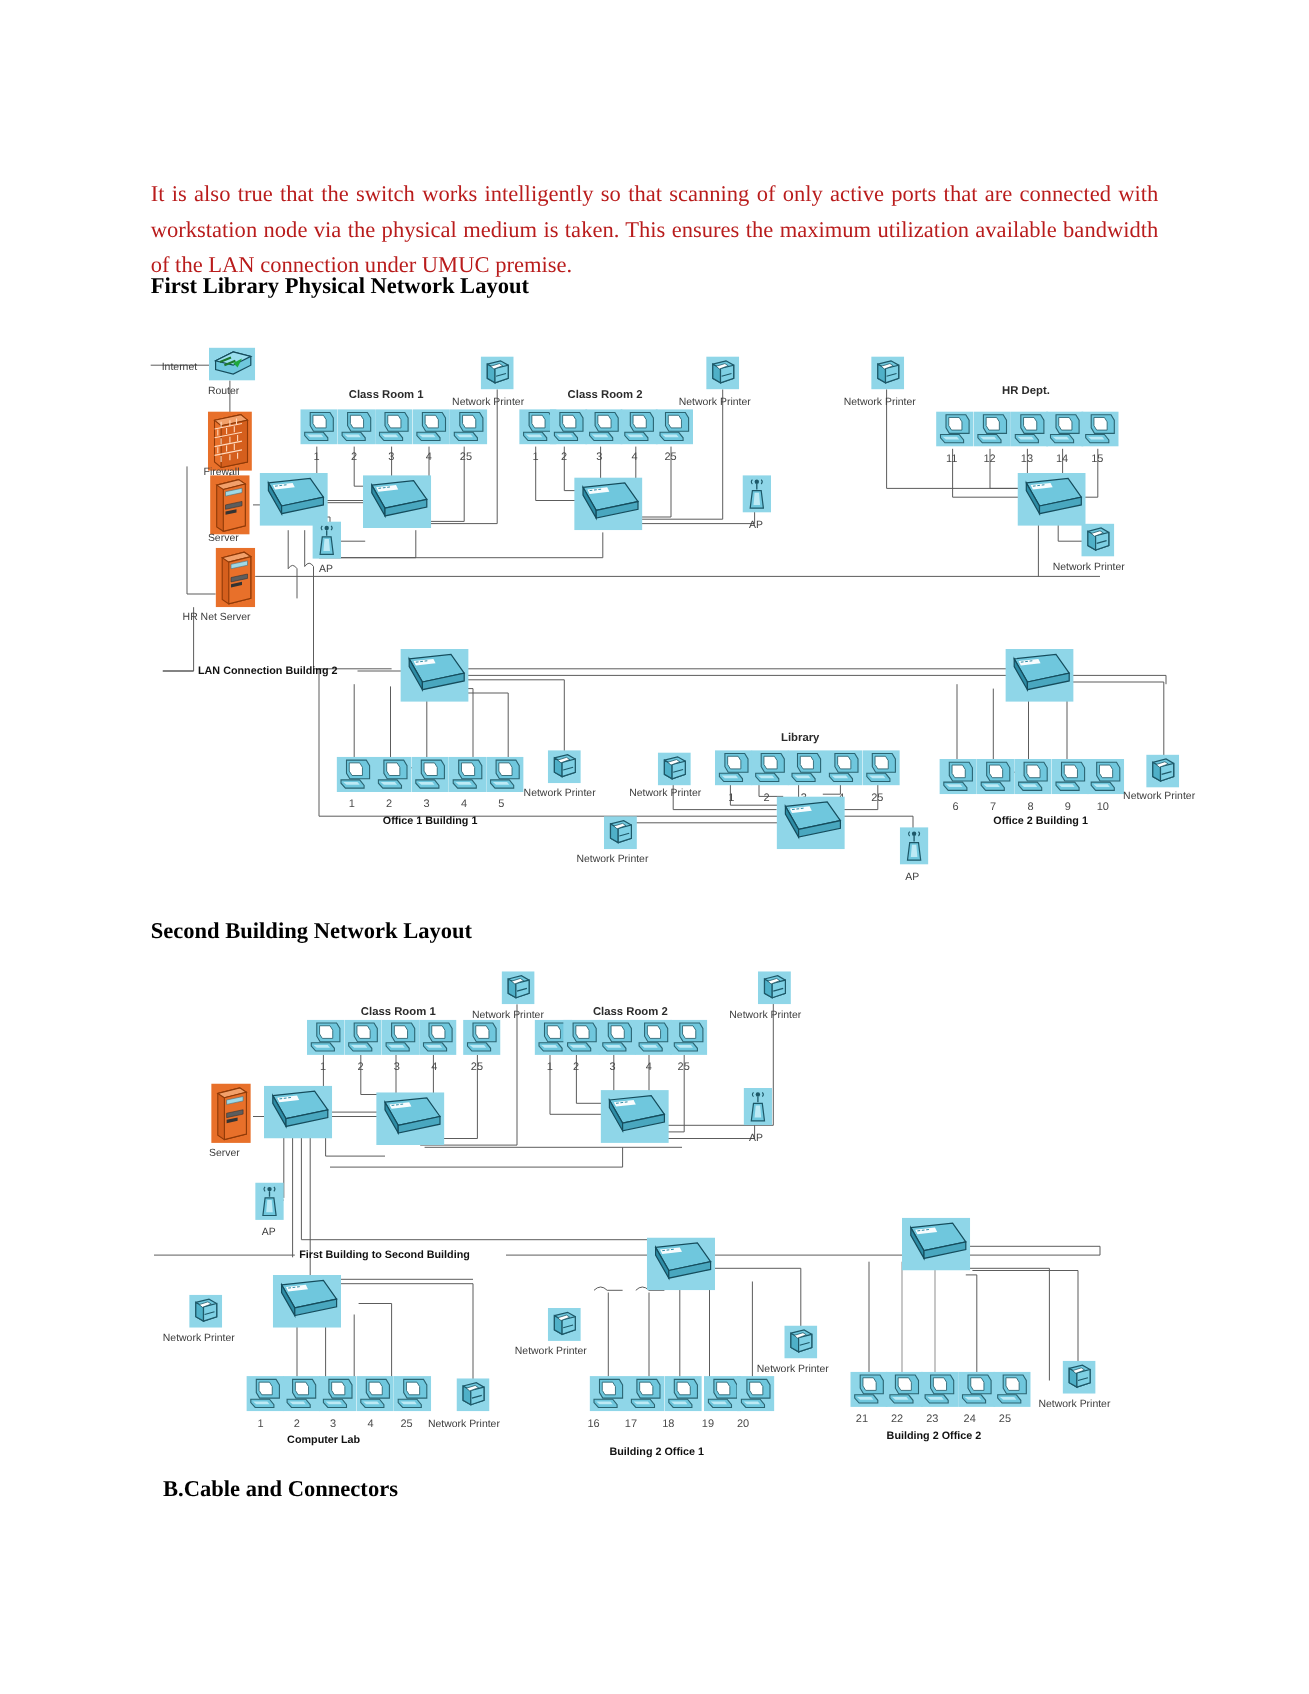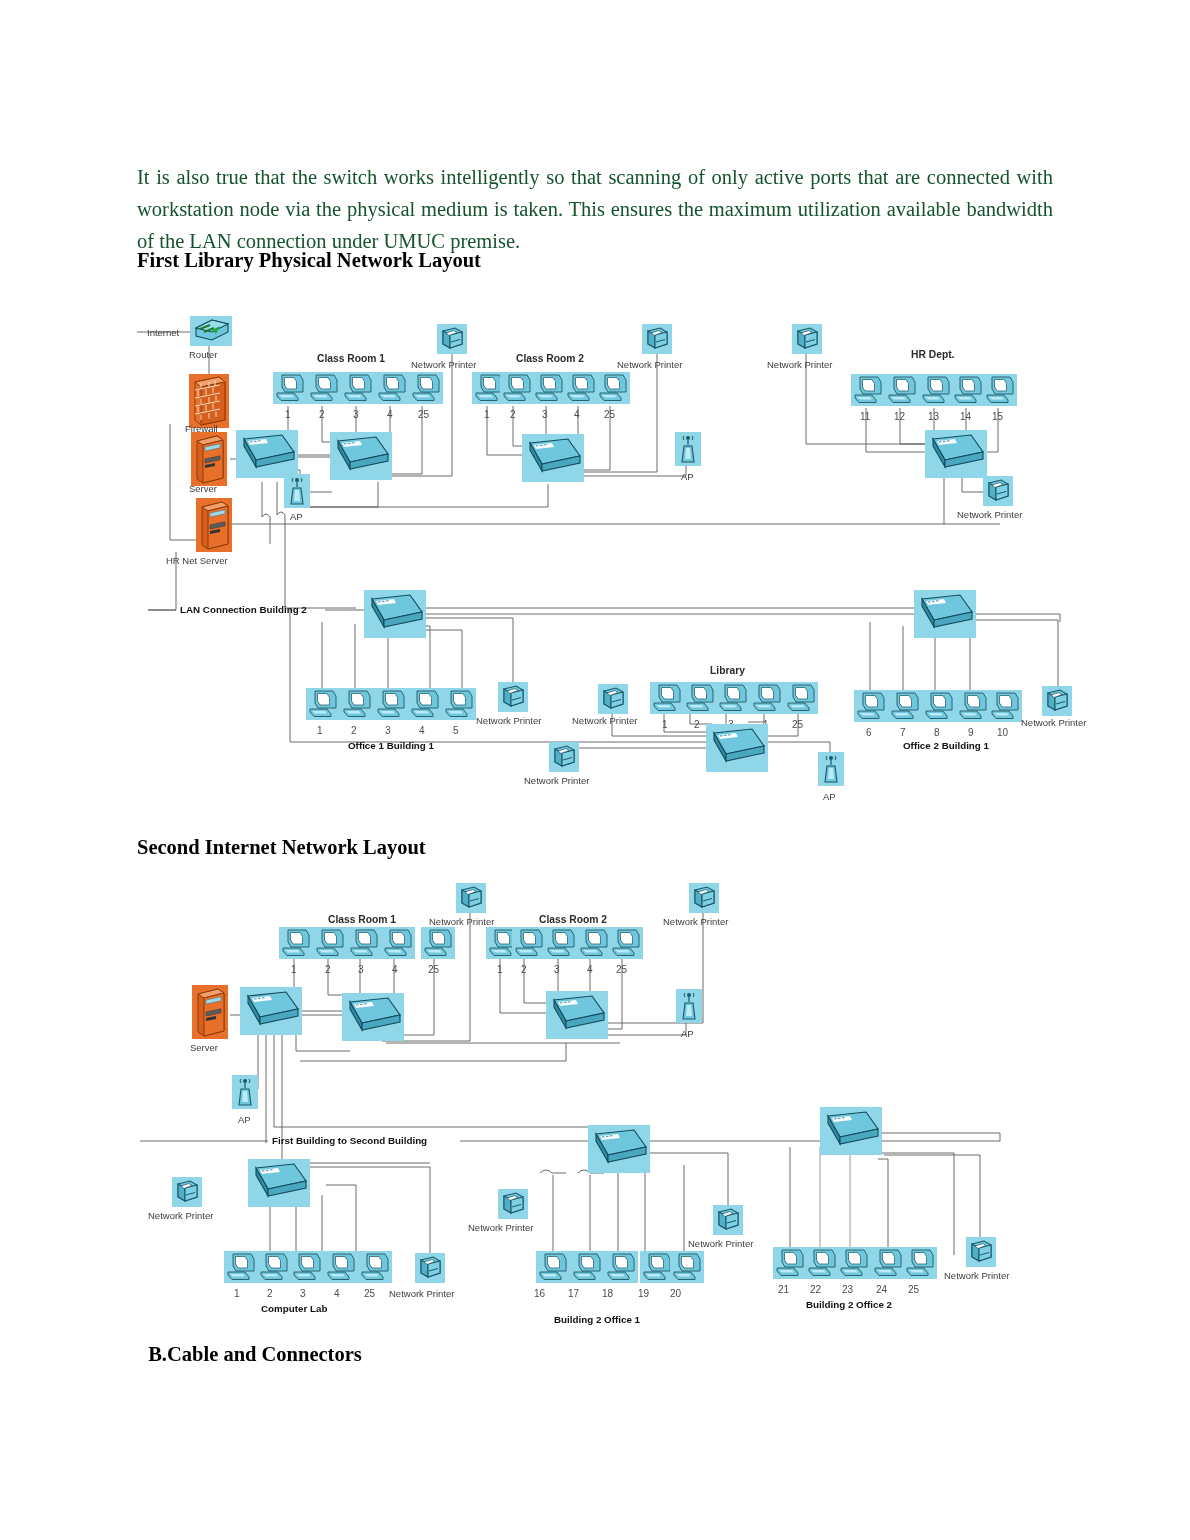--- a/index.html
+++ b/index.html
@@ -7,7 +7,7 @@
   .page{position:absolute;left:0;top:0;width:1190px;height:1540px;background:#fff;overflow:hidden;}
 
   .para{position:absolute;left:137px;top:140px;width:916px;font-family:"Liberation Serif",serif;
-        font-size:20.5px;line-height:32px;color:#14532d;text-align:justify;}
+        font-size:20.5px;line-height:32px;color:#b91c1c;text-align:justify;}
   .h-sec{position:absolute;font-family:"Liberation Serif",serif;font-weight:bold;font-size:20.5px;color:#000;}
   #h1{left:137px;top:249px;}
   #h2{left:137px;top:836px;}

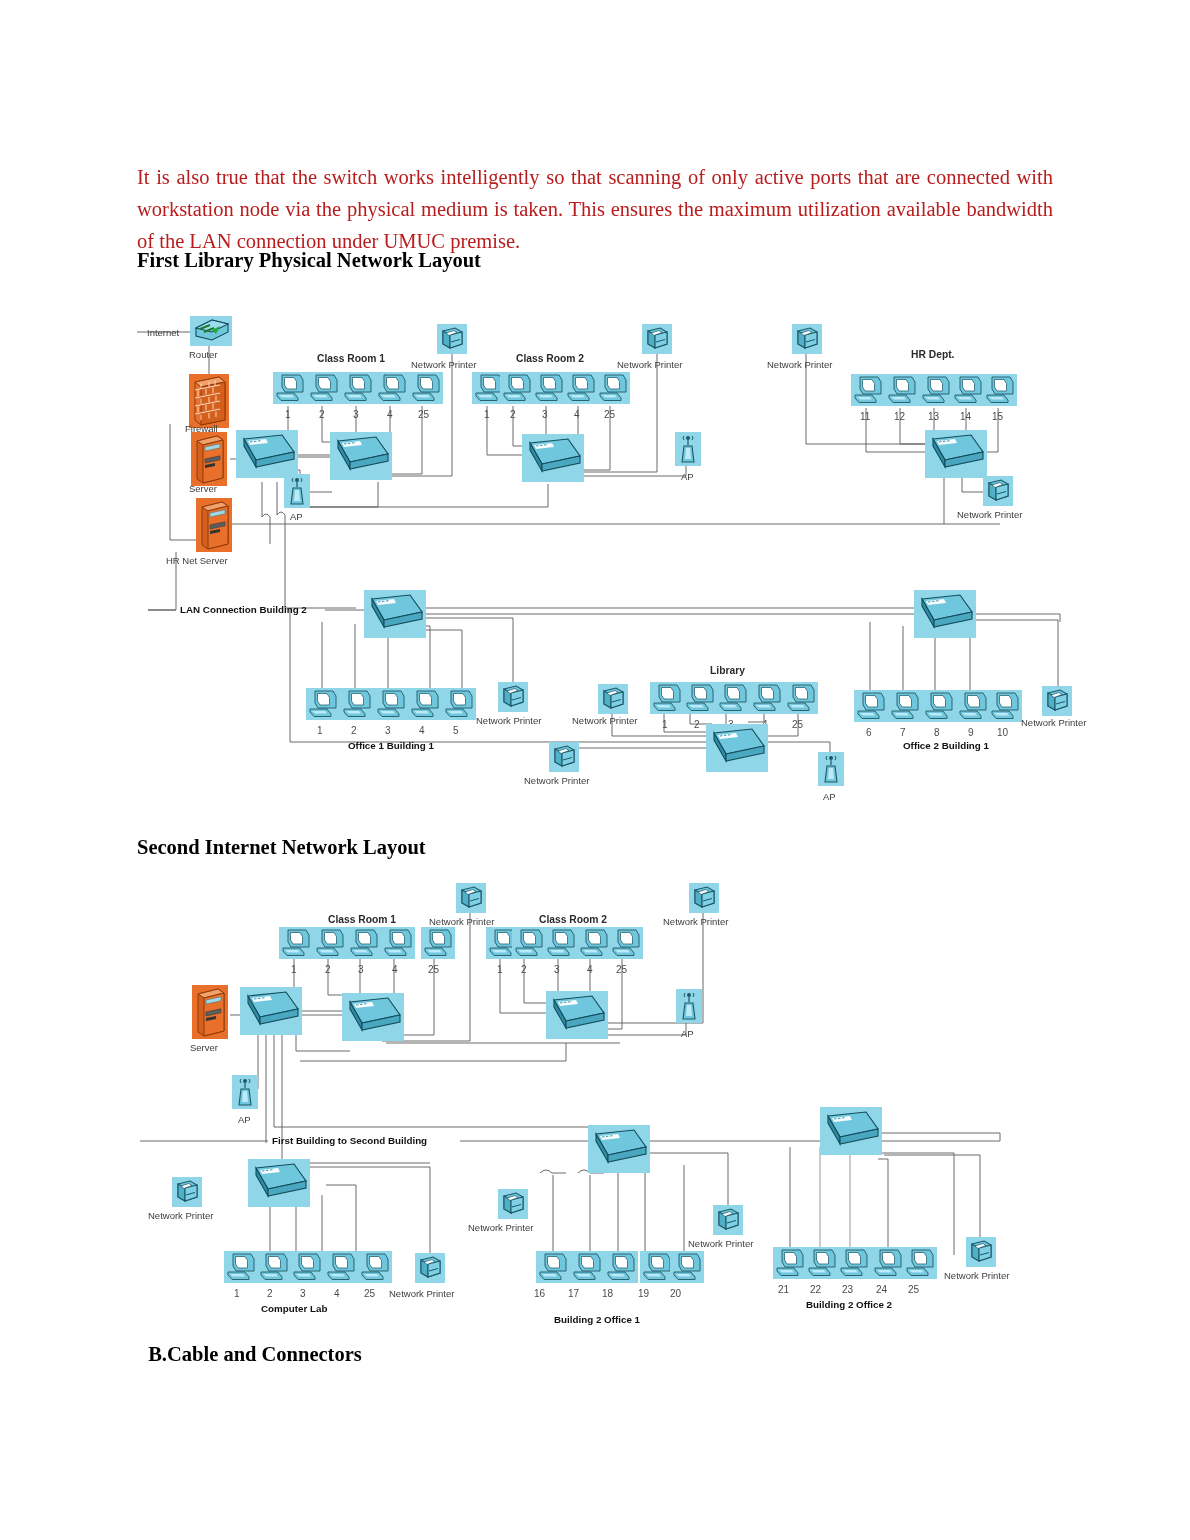--- a/index.html
+++ b/index.html
@@ -338,7 +338,7 @@
   </svg>
   </div>
 
-  <div class="h-sec" id="h2">Second Internet Network Layout</div>
+  <div class="h-sec" id="h2">Second Building Network Layout</div>
 
   <div class="diagram" id="diagram2">
   <svg width="1190" height="450" viewBox="0 0 1190 450" xmlns="http://www.w3.org/2000/svg">

